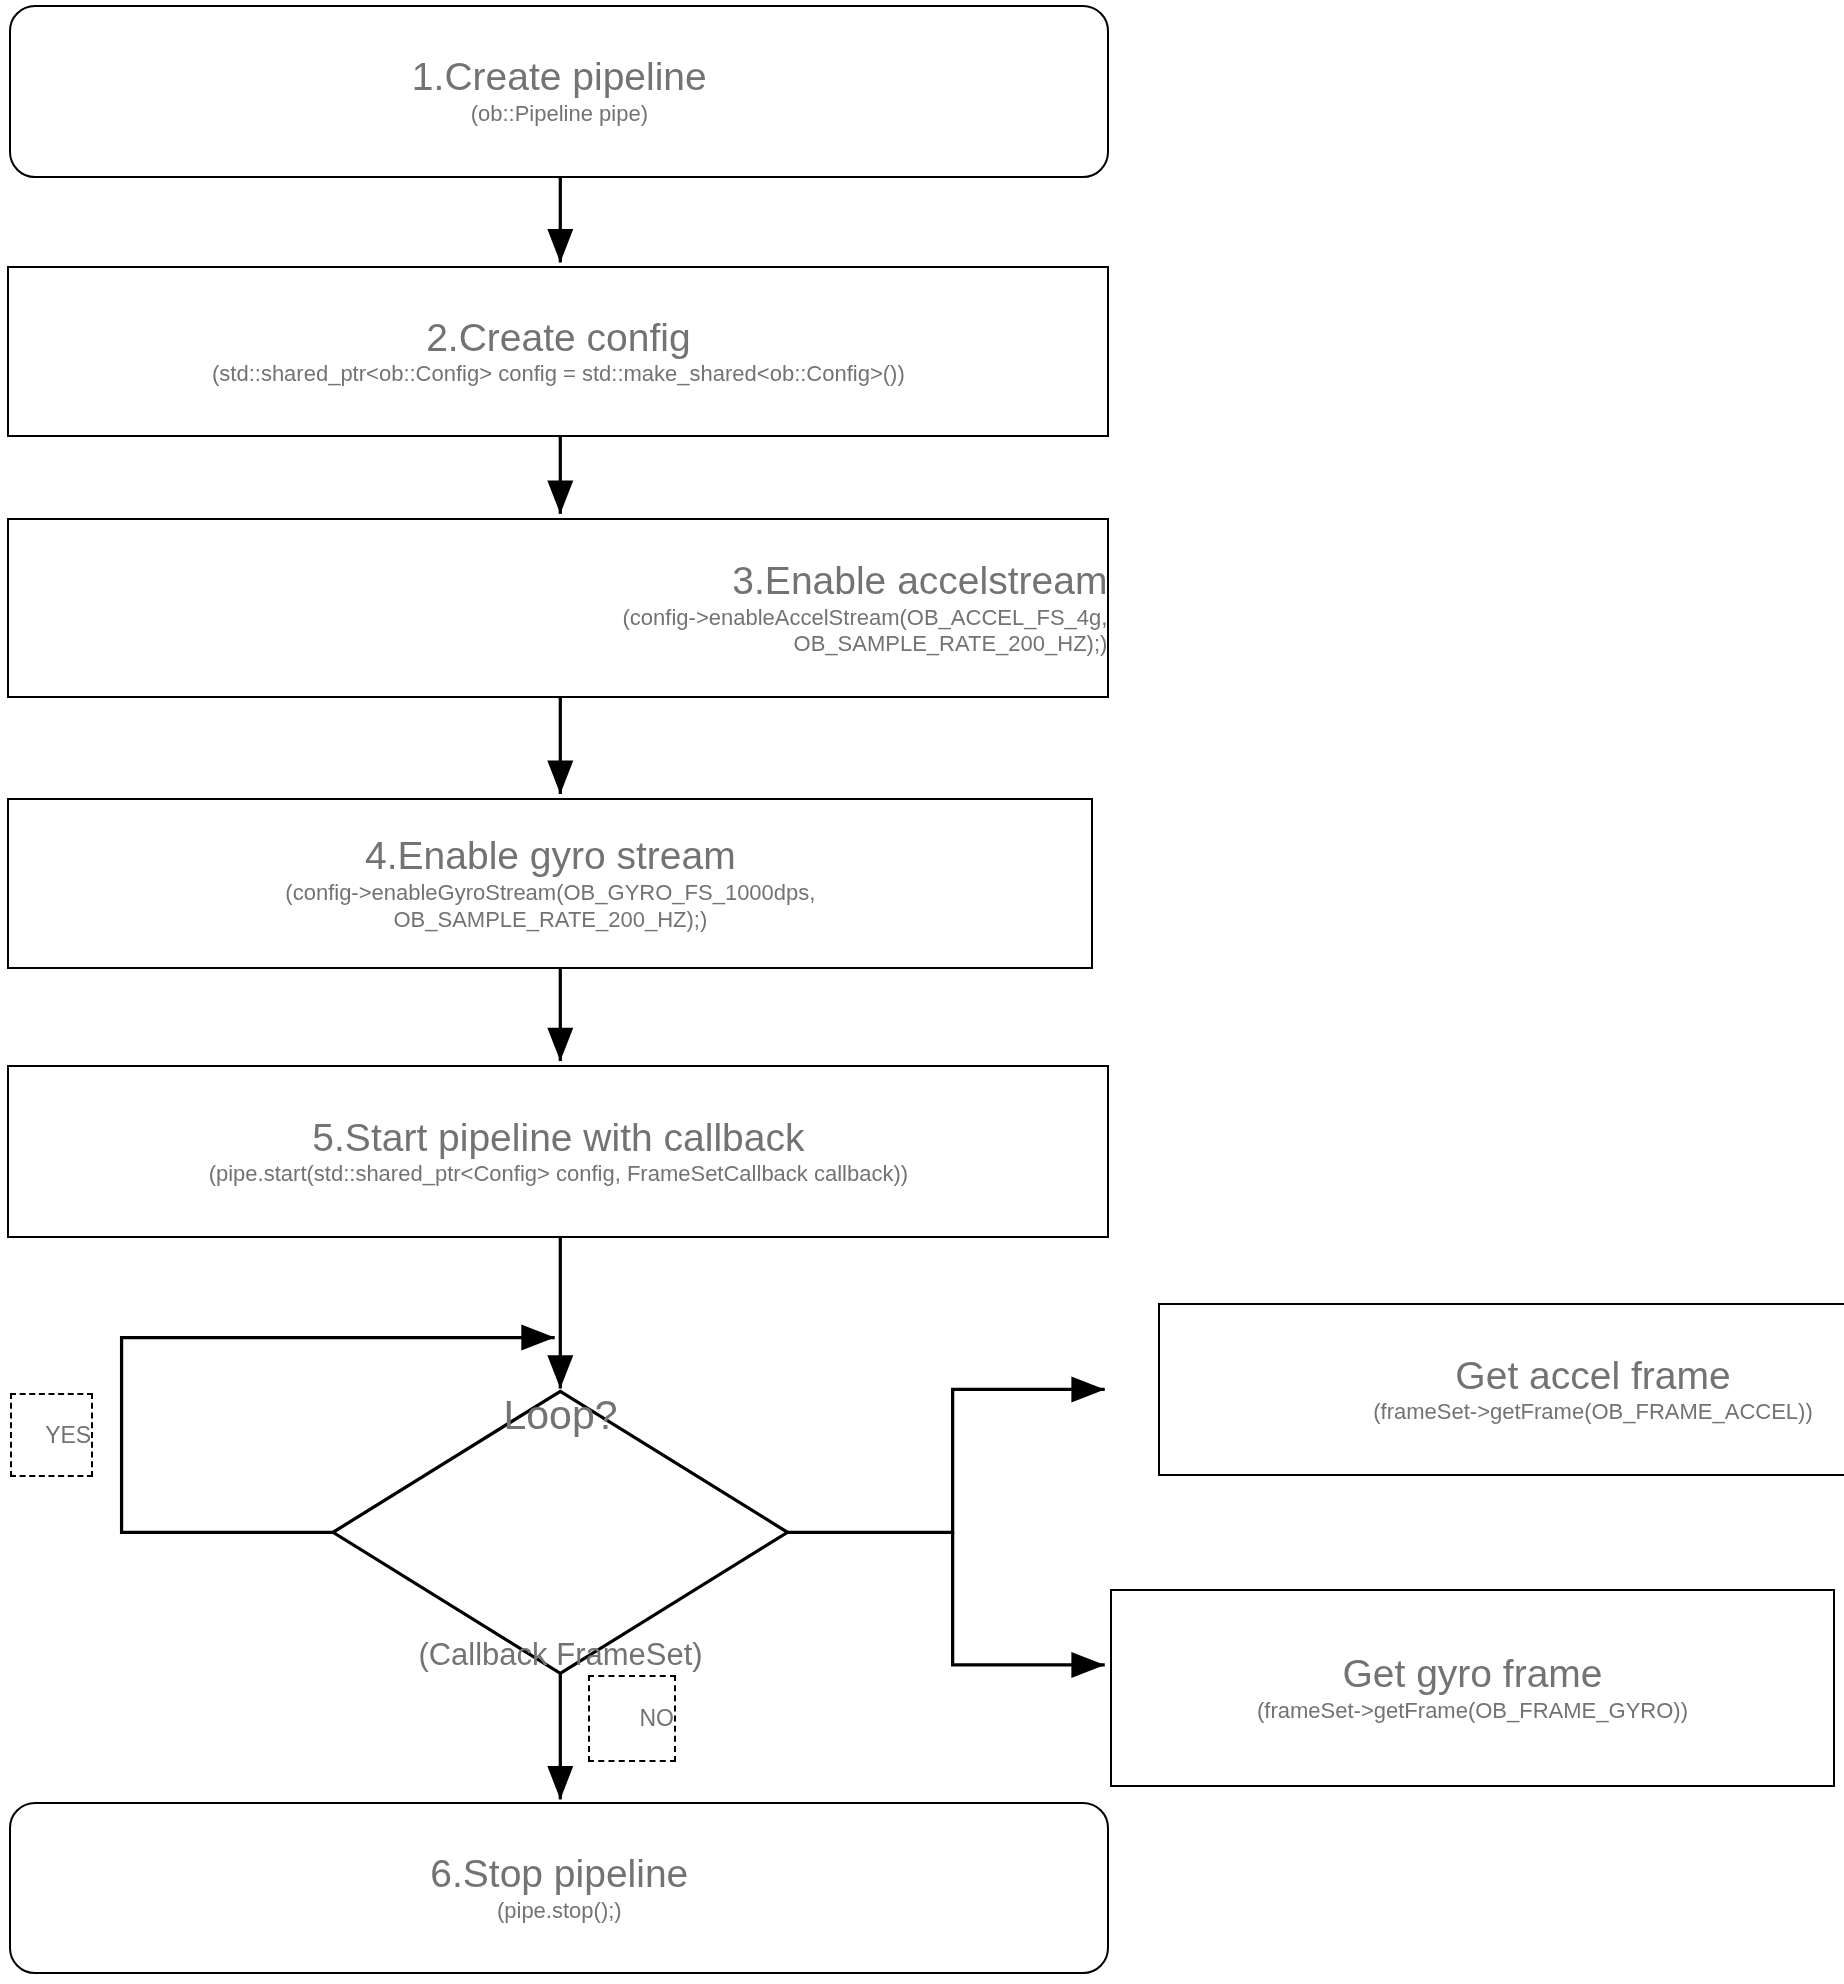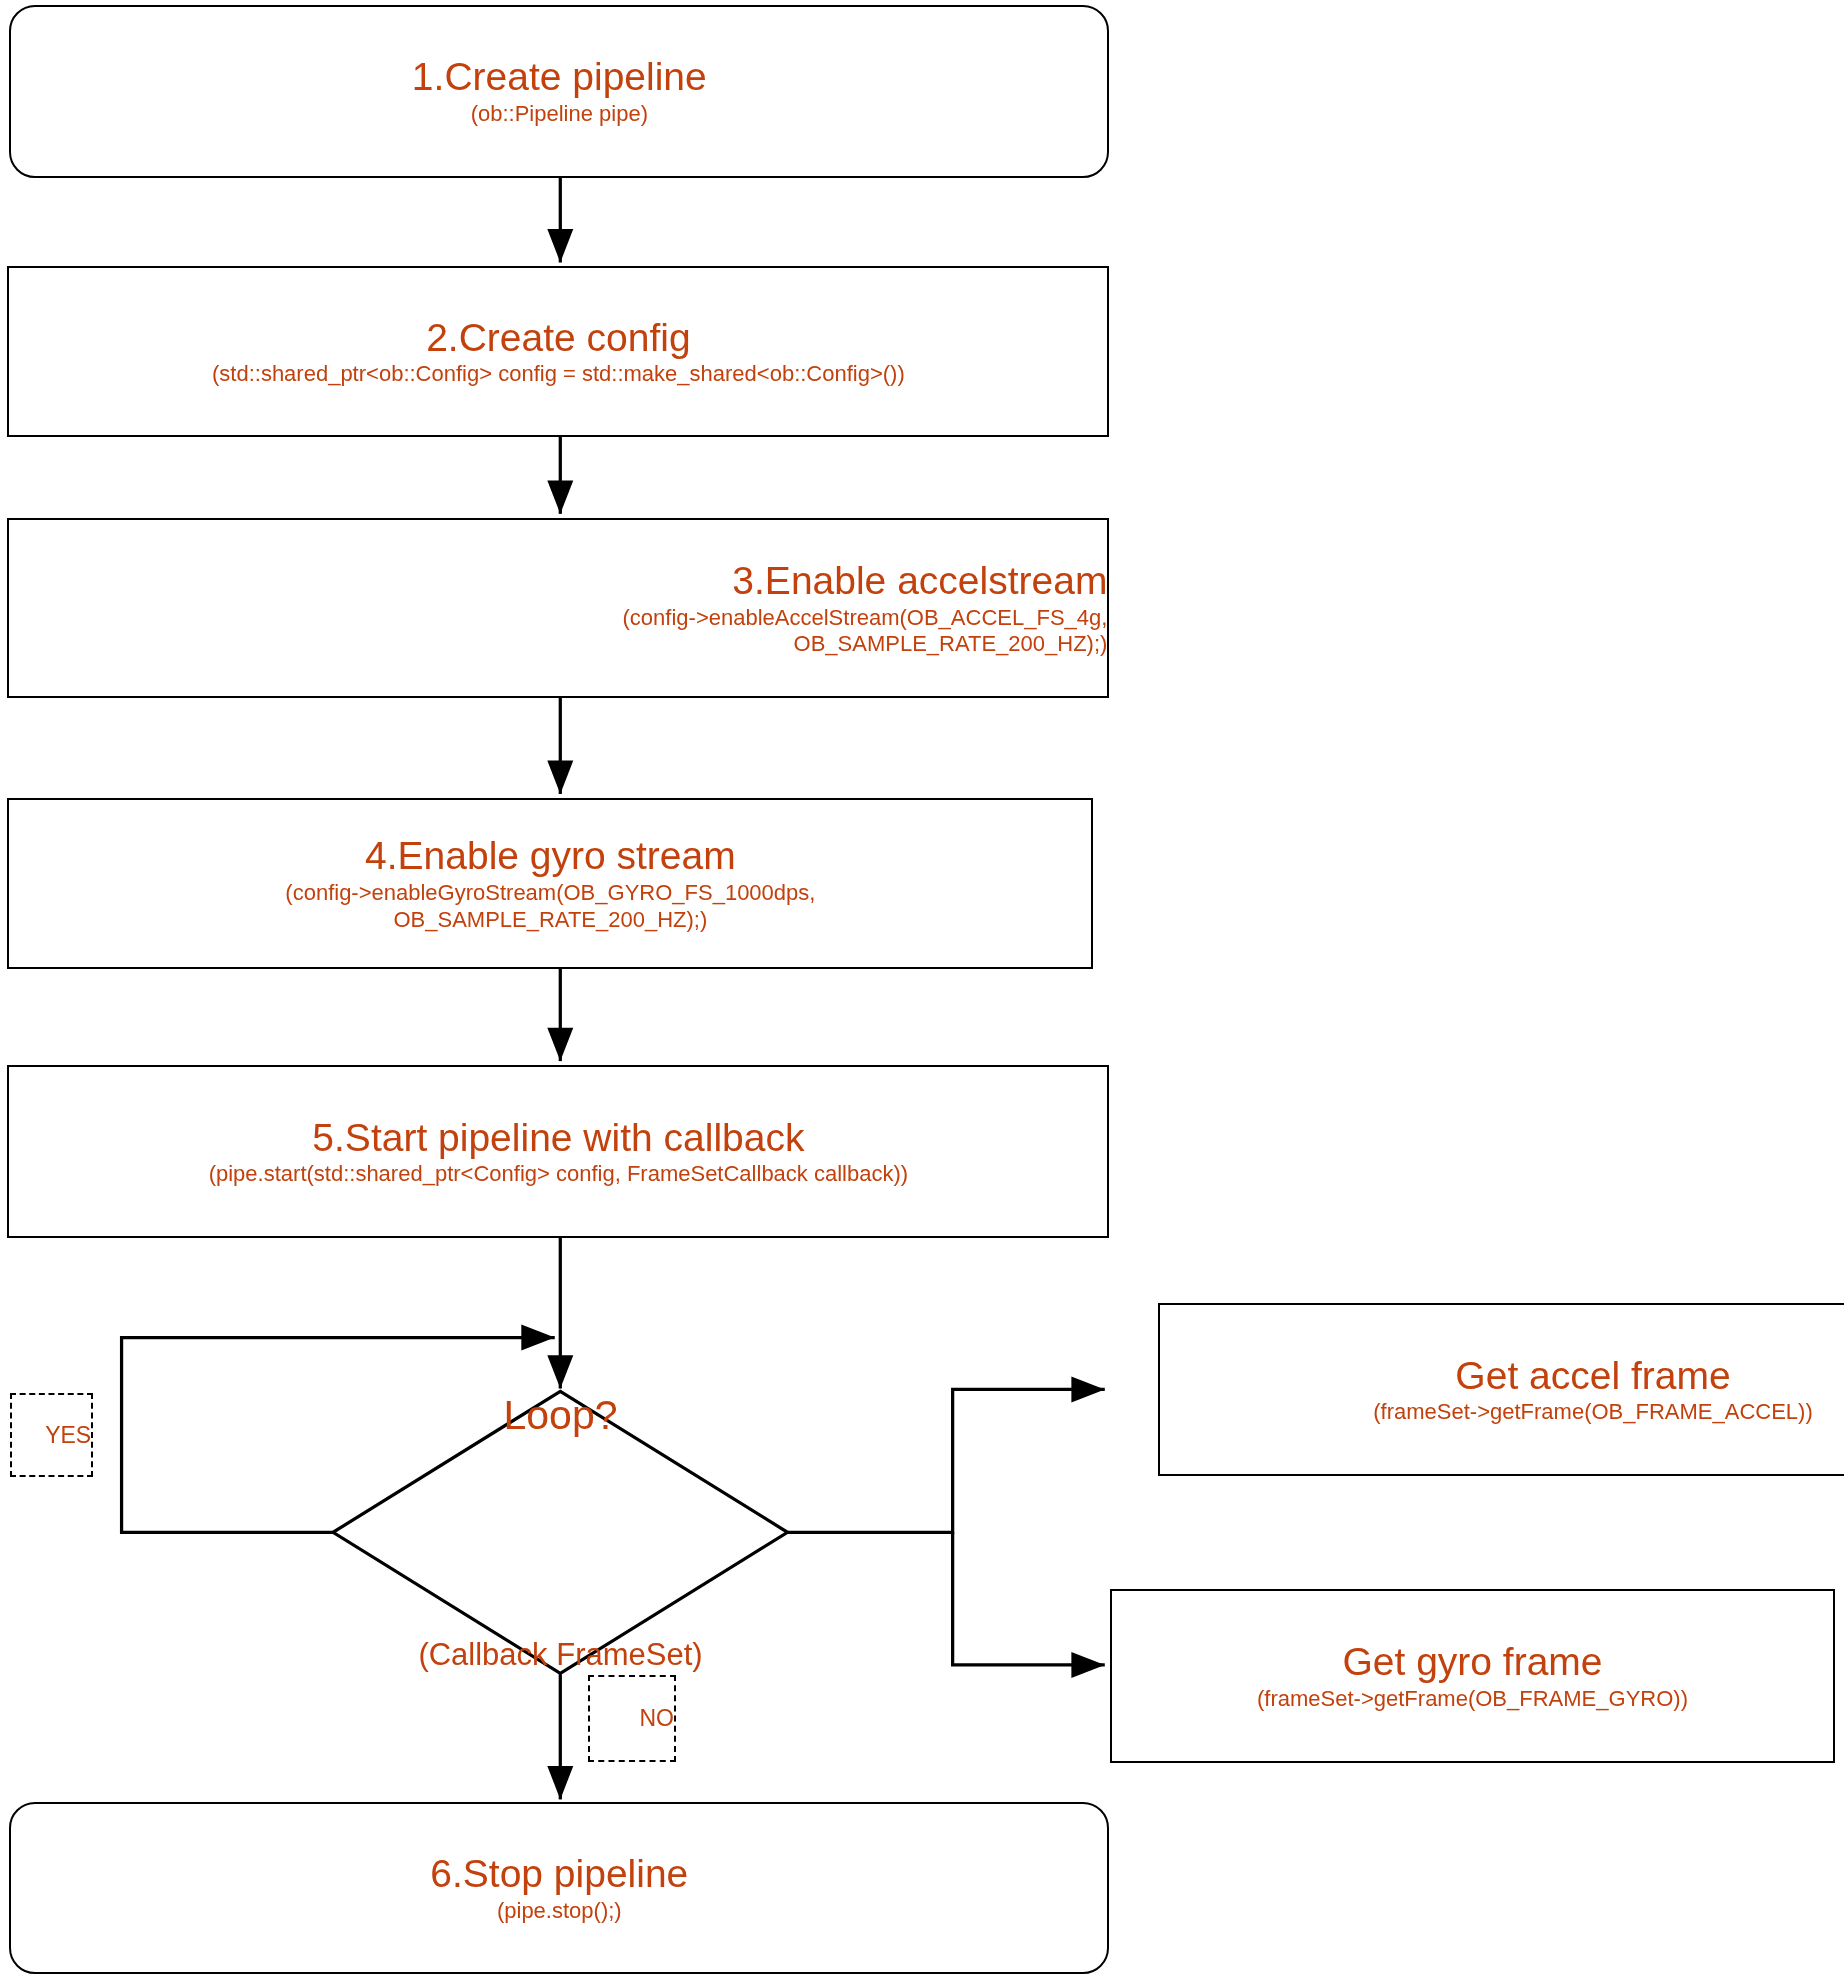--- a/index.html
+++ b/index.html
@@ -9,7 +9,7 @@
     height: 1984px;
     background: #ffffff;
     font-family: "Liberation Sans", "DejaVu Sans", sans-serif;
-    color: #c2410c;
+    color: #737373;
   }
   .connectors {
     position: absolute;

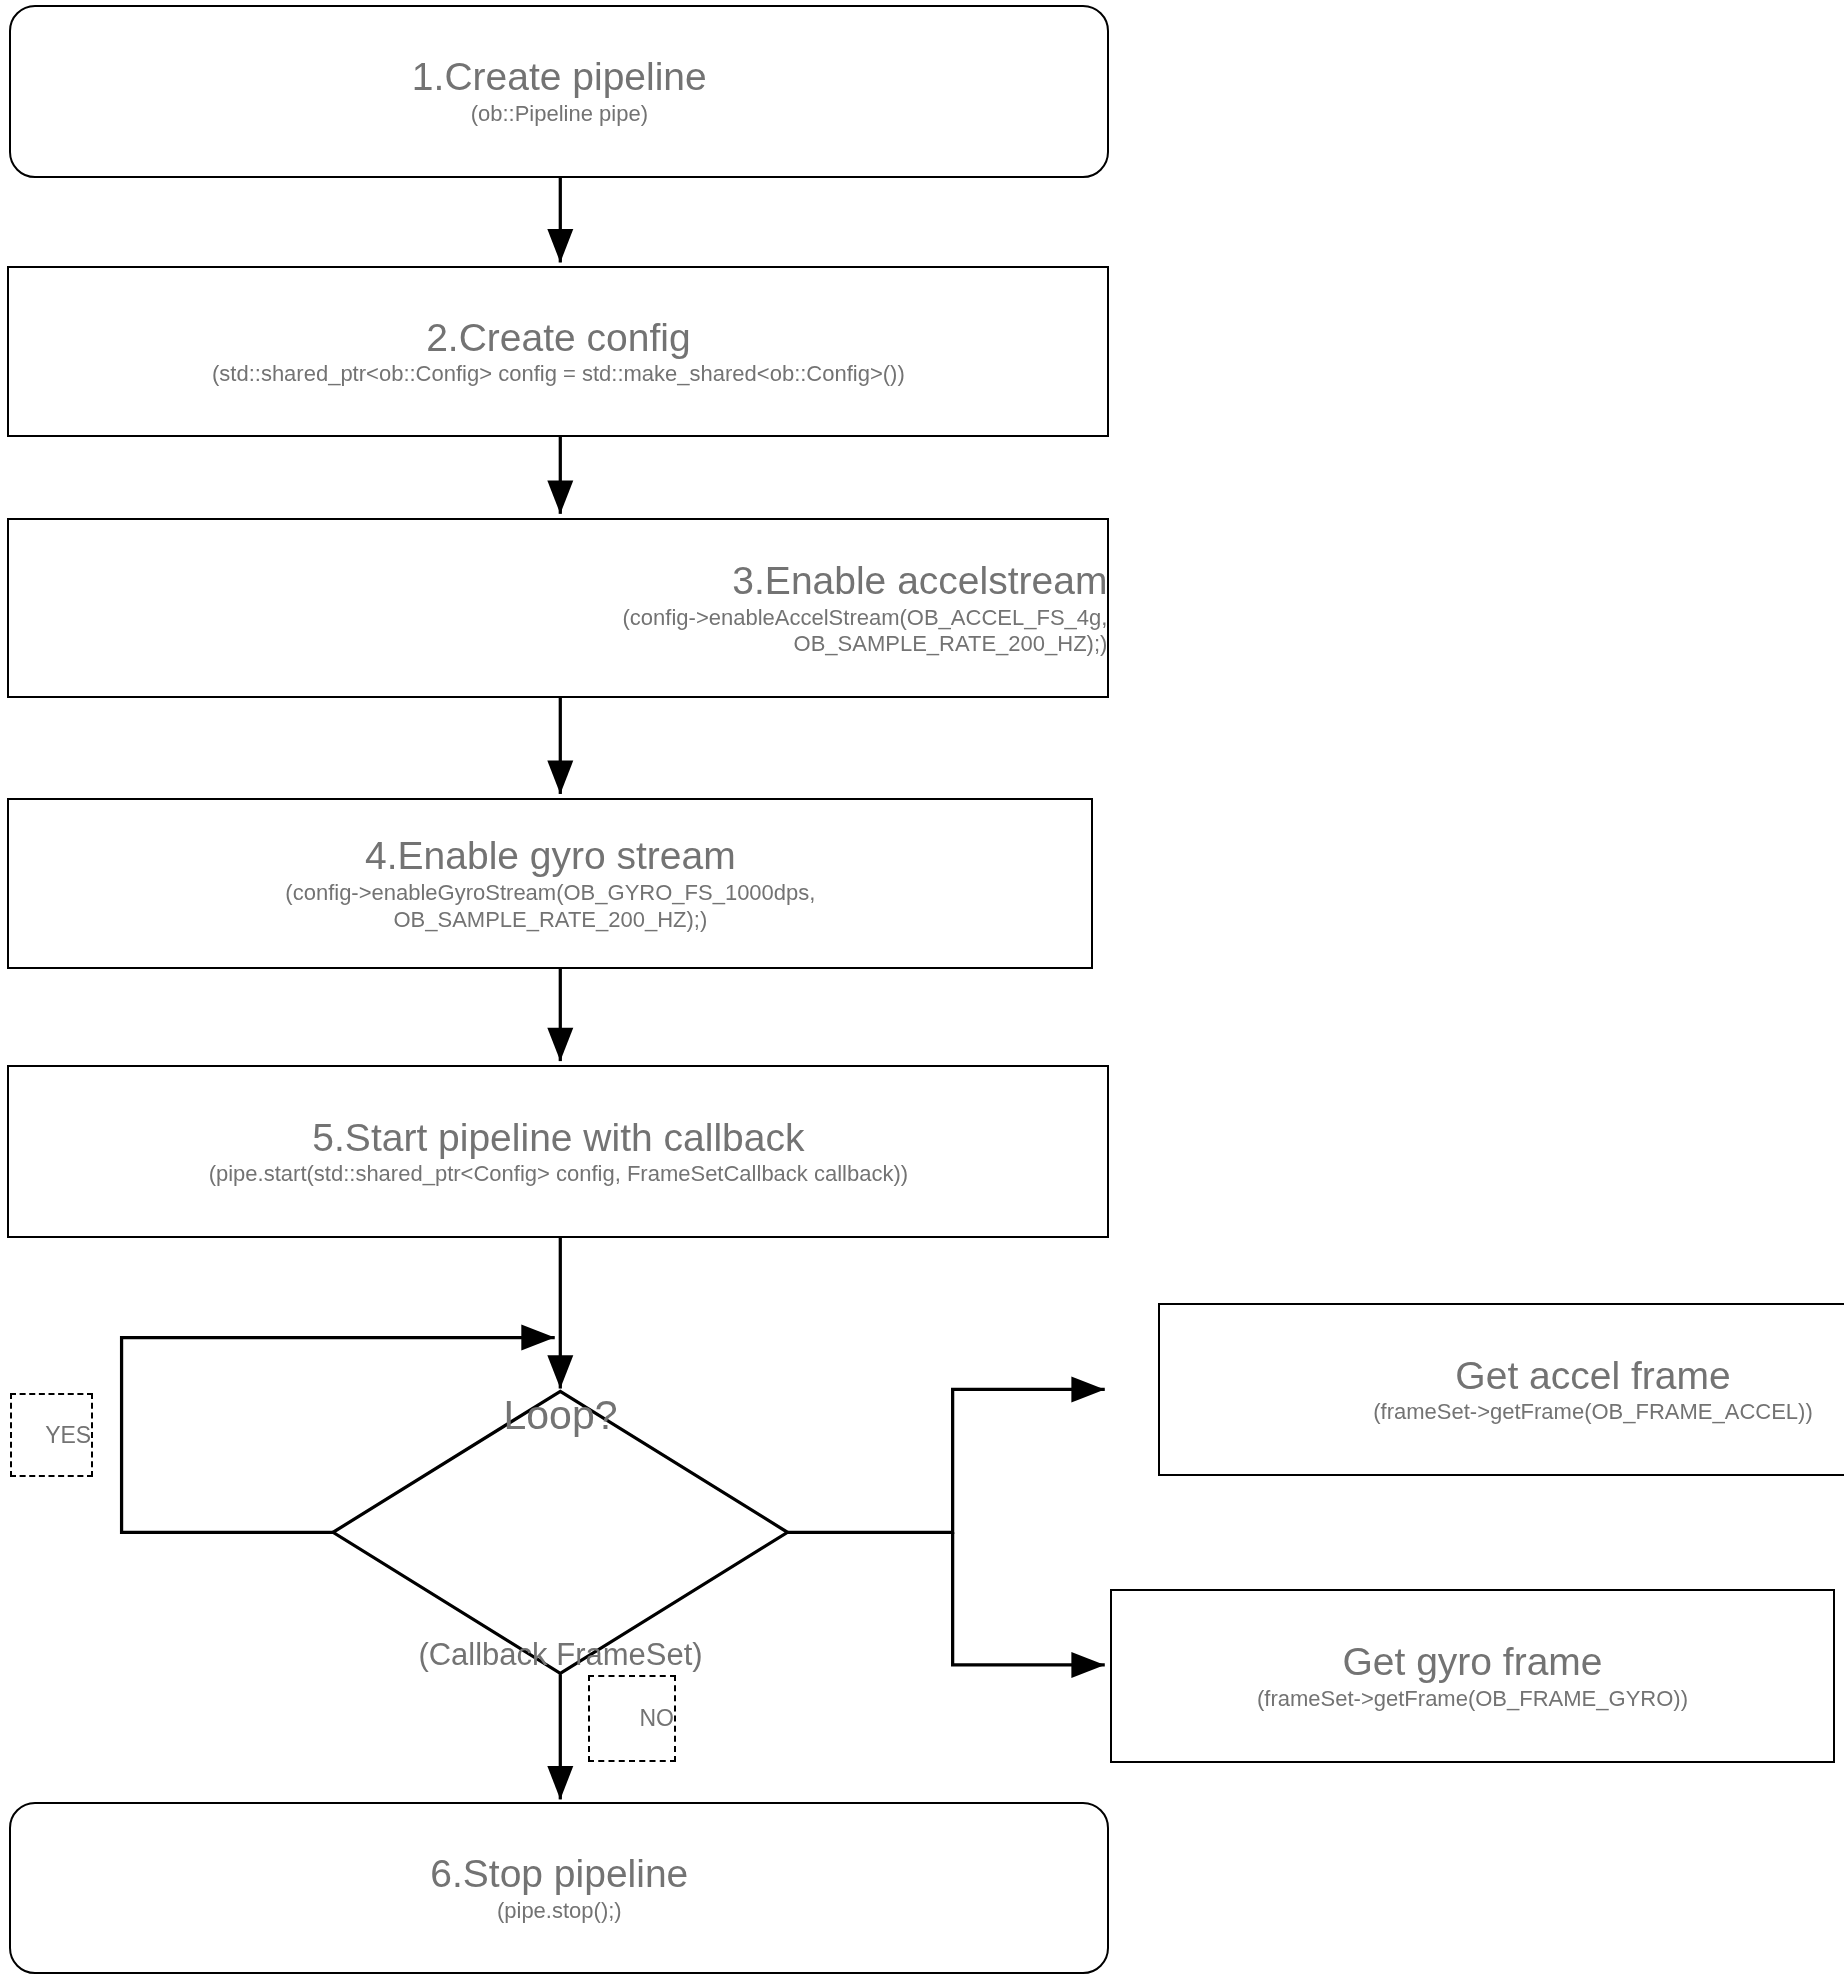--- a/index.html
+++ b/index.html
@@ -138,7 +138,7 @@
     <div class="code">(frameSet-&gt;getFrame(OB_FRAME_ACCEL))</div>
   </div>
 
-  <div class="node" style="left:1110px; top:1589px; width:725px; height:174px;justify-content:center;">
+  <div class="node" style="left:1110px; top:1589px; width:725px; height:198px;justify-content:center;">
     <div class="title">Get gyro frame</div>
     <div class="code">(frameSet-&gt;getFrame(OB_FRAME_GYRO))</div>
   </div>

